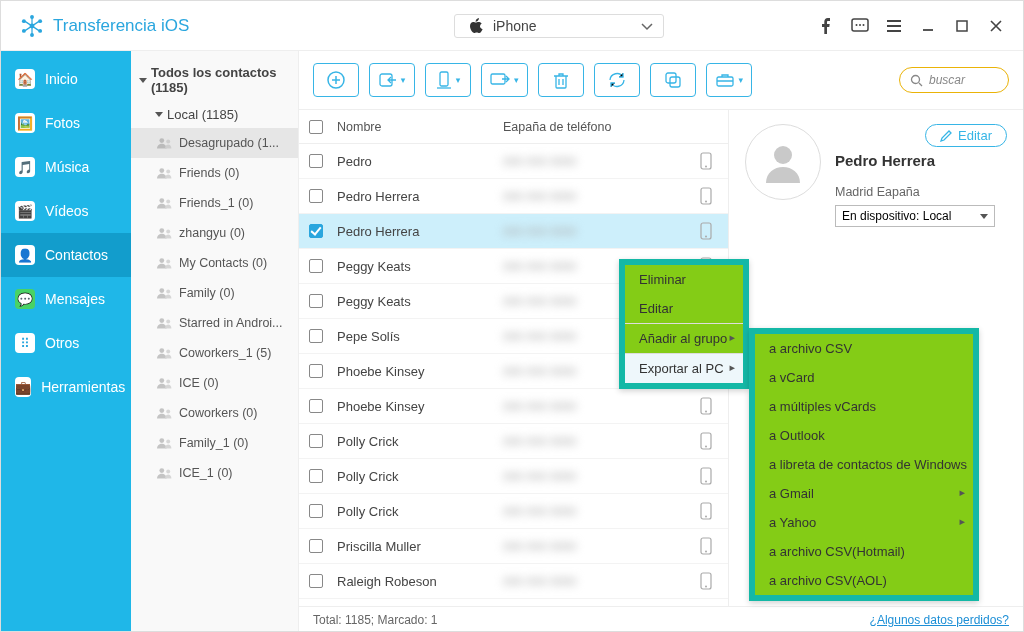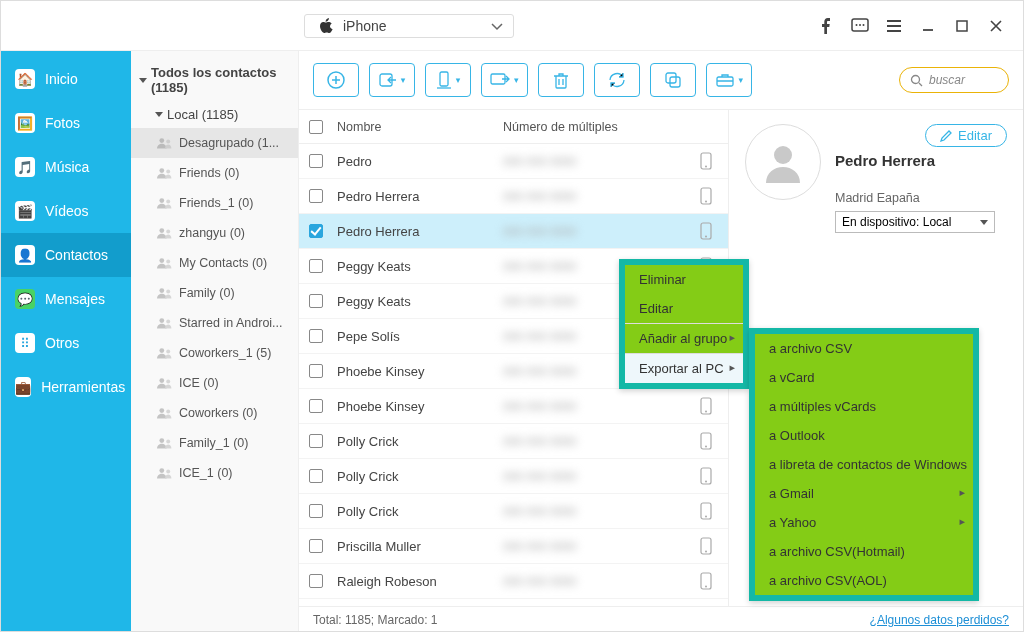--- a/index.html
+++ b/index.html
@@ -66,6 +66,23 @@
 <body>
 
 <div class="titlebar">
+  <div class="brand">
+    <span class="brand-logo">
+      <svg viewBox="0 0 32 32">
+          <g fill="#2aa6de">
+            <circle cx="16" cy="16" r="3"></circle>
+            <circle cx="16" cy="5" r="2.4"></circle>
+            <circle cx="16" cy="27" r="2.4"></circle>
+            <circle cx="6" cy="10" r="2.4"></circle>
+            <circle cx="26" cy="10" r="2.4"></circle>
+            <circle cx="6" cy="22" r="2.4"></circle>
+            <circle cx="26" cy="22" r="2.4"></circle>
+            <path stroke="#2aa6de" stroke-width="1.5" d="M16 6v20M7 10l18 12M25 10L7 22"></path>
+          </g>
+        </svg>
+    </span>
+    <span>Transferencia iOS</span>
+  </div>
   <div class="device-select">
     <div class="device-box">
       <span>

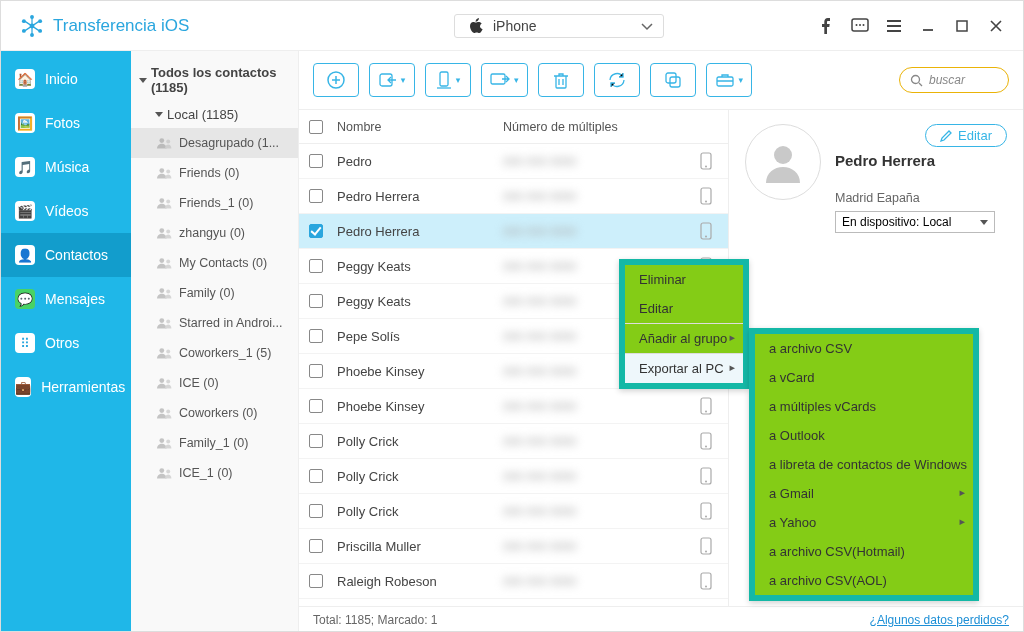--- a/index.html
+++ b/index.html
@@ -364,7 +364,7 @@
               <span class="chkbox"></span>
             </div>
           <div class="th-name">Nombre</div>
-          <div class="th-phone">Número de múltiples</div>
+          <div class="th-phone">Eapaña de teléfono</div>
         </div>
         <div class="tbody" id="tbody">
             <div class="row">

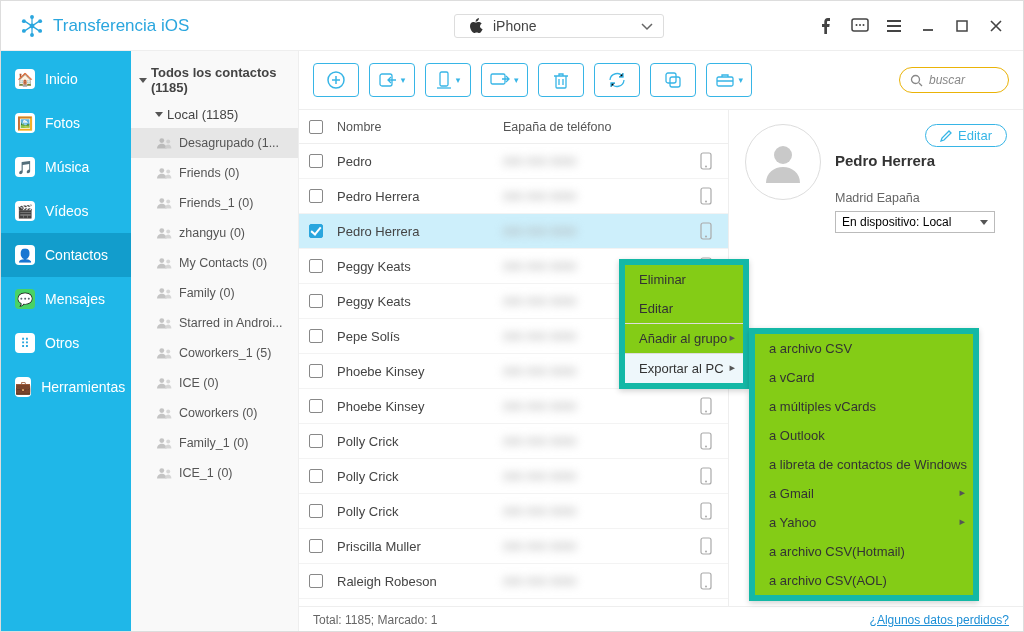--- a/index.html
+++ b/index.html
@@ -52,7 +52,7 @@
   .editbtn { position:absolute; right:16px; top:14px; border:1px solid #37b5e6; color:#37b5e6; border-radius:14px; padding:3px 14px; font-size:13px; display:flex; align-items:center; gap:6px; cursor:pointer; }
   .avatar { width:76px; height:76px; border-radius:50%; border:1px solid #ddd; display:flex; align-items:center; justify-content:center; color:#bbb; margin-bottom:6px; }
   .contact-name { font-size:15px; font-weight:600; color:#333; margin-left:90px; margin-top:-54px; }
-  .contact-loc { font-size:12.5px; color:#666; margin-left:90px; margin-top:22px; }
+  .contact-loc { font-size:12.5px; color:#666; margin-left:90px; margin-top:16px; }
   .storage-select { margin-left:90px; margin-top:6px; border:1px solid #bbb; font-size:12px; padding:3px 6px; width:160px; display:flex; justify-content:space-between; align-items:center; cursor:pointer; }
   .ctx-menu { position:absolute; background:#84cc16; border:6px solid #14b8a6; box-shadow:0 2px 6px rgba(0,0,0,.18); font-size:13px; color:#333; z-index:50; }
   .ctx-menu .mi { padding:7px 28px 7px 14px; cursor:pointer; position:relative; display:flex; justify-content:space-between; gap:18px; white-space:nowrap; }

